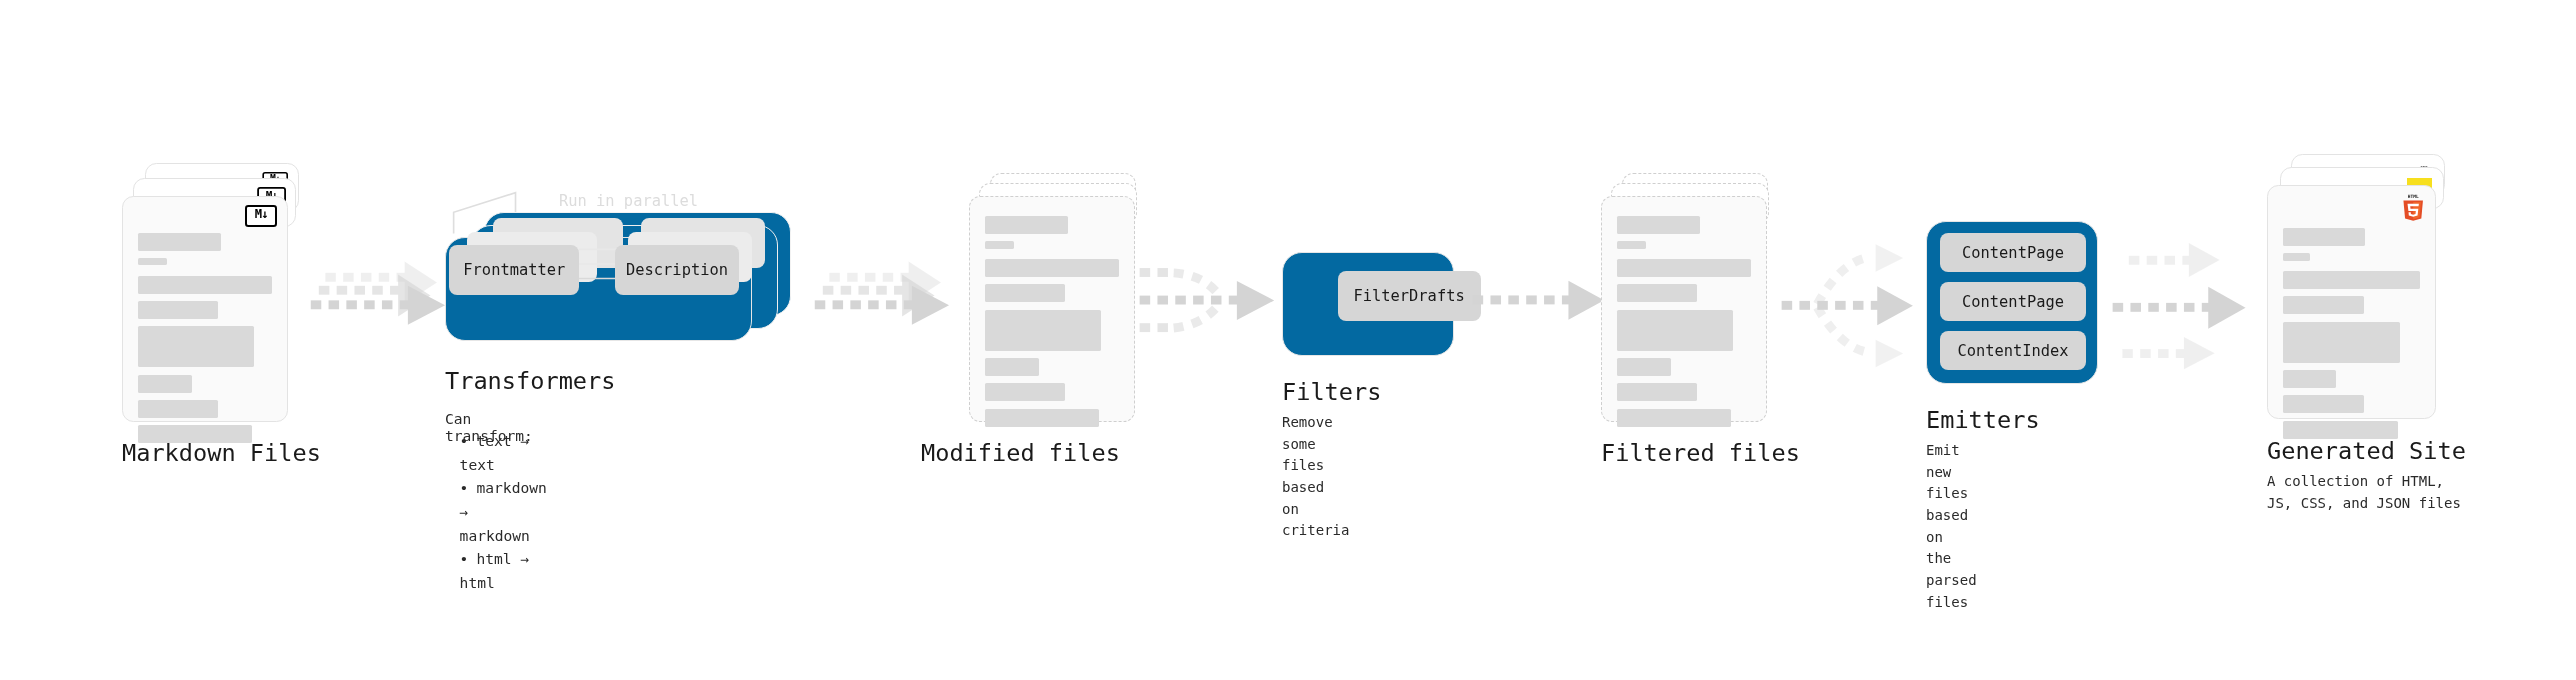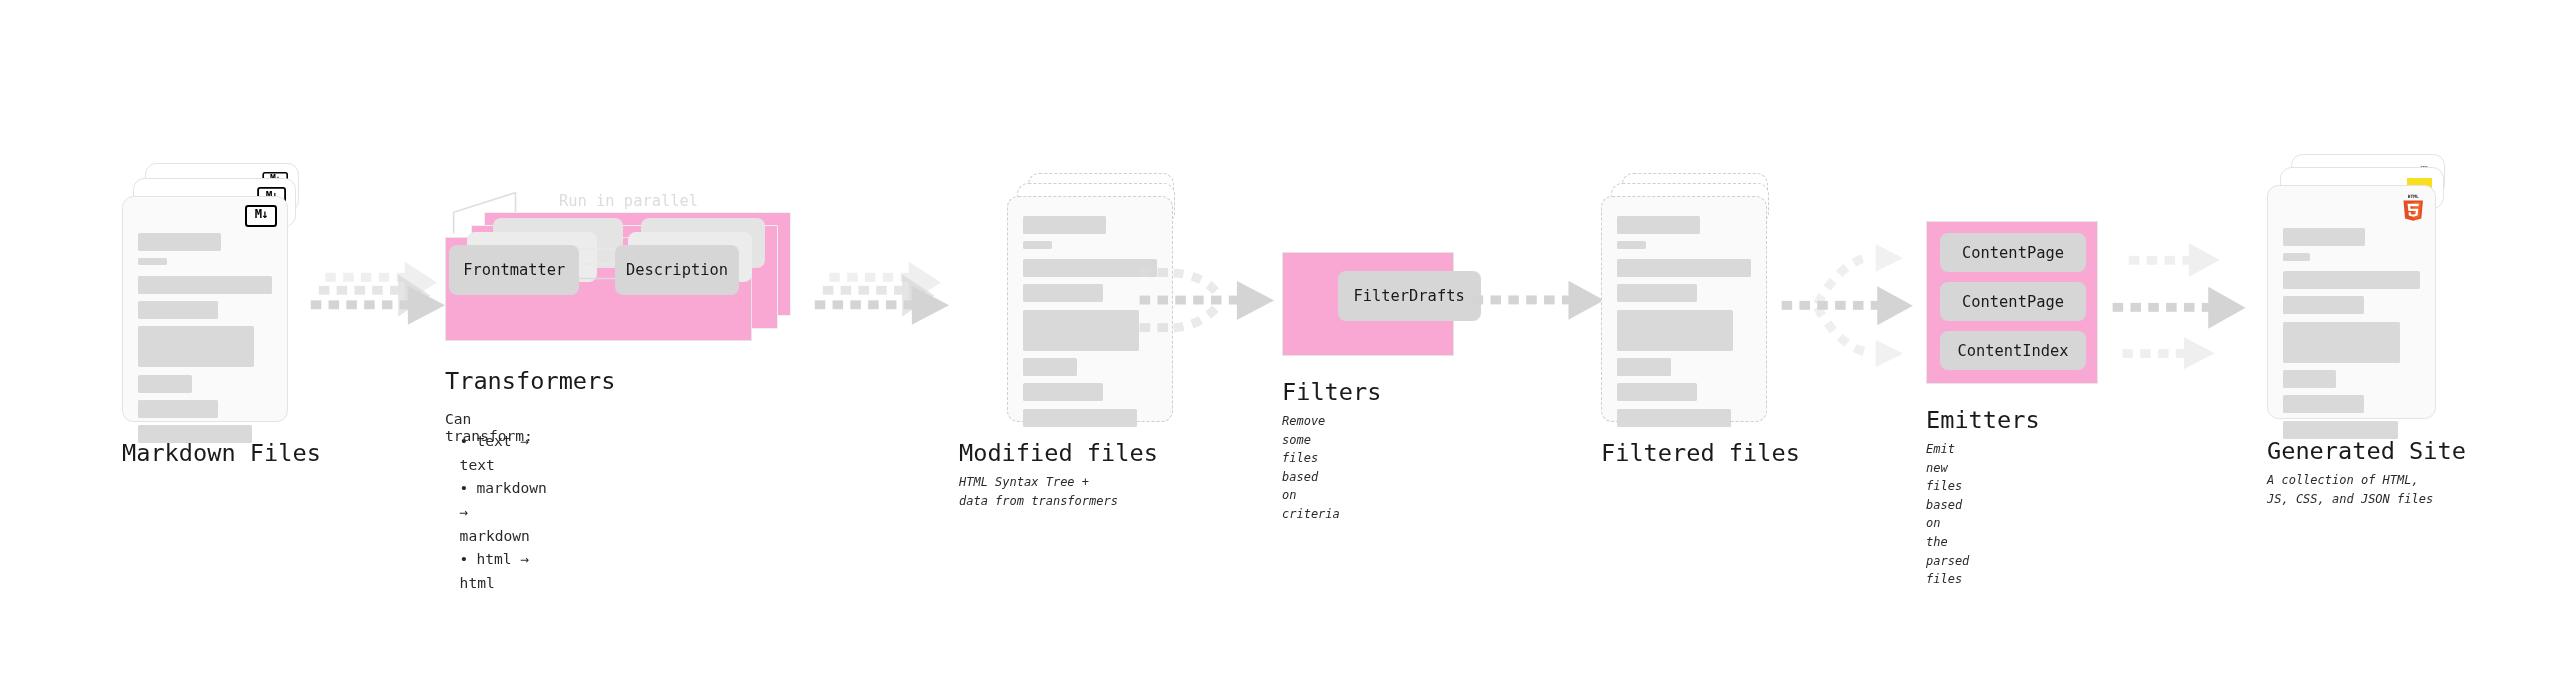--- a/index.html
+++ b/index.html
@@ -111,8 +111,8 @@
     position: absolute;
     box-sizing: border-box;
     border: 1.6px solid #e6e6e6;
-    border-radius: 1px;
-    background: #f9a8d4;
+    border-radius: 20px;
+    background: #0369a1;
   }
   .chip {
     position: absolute;

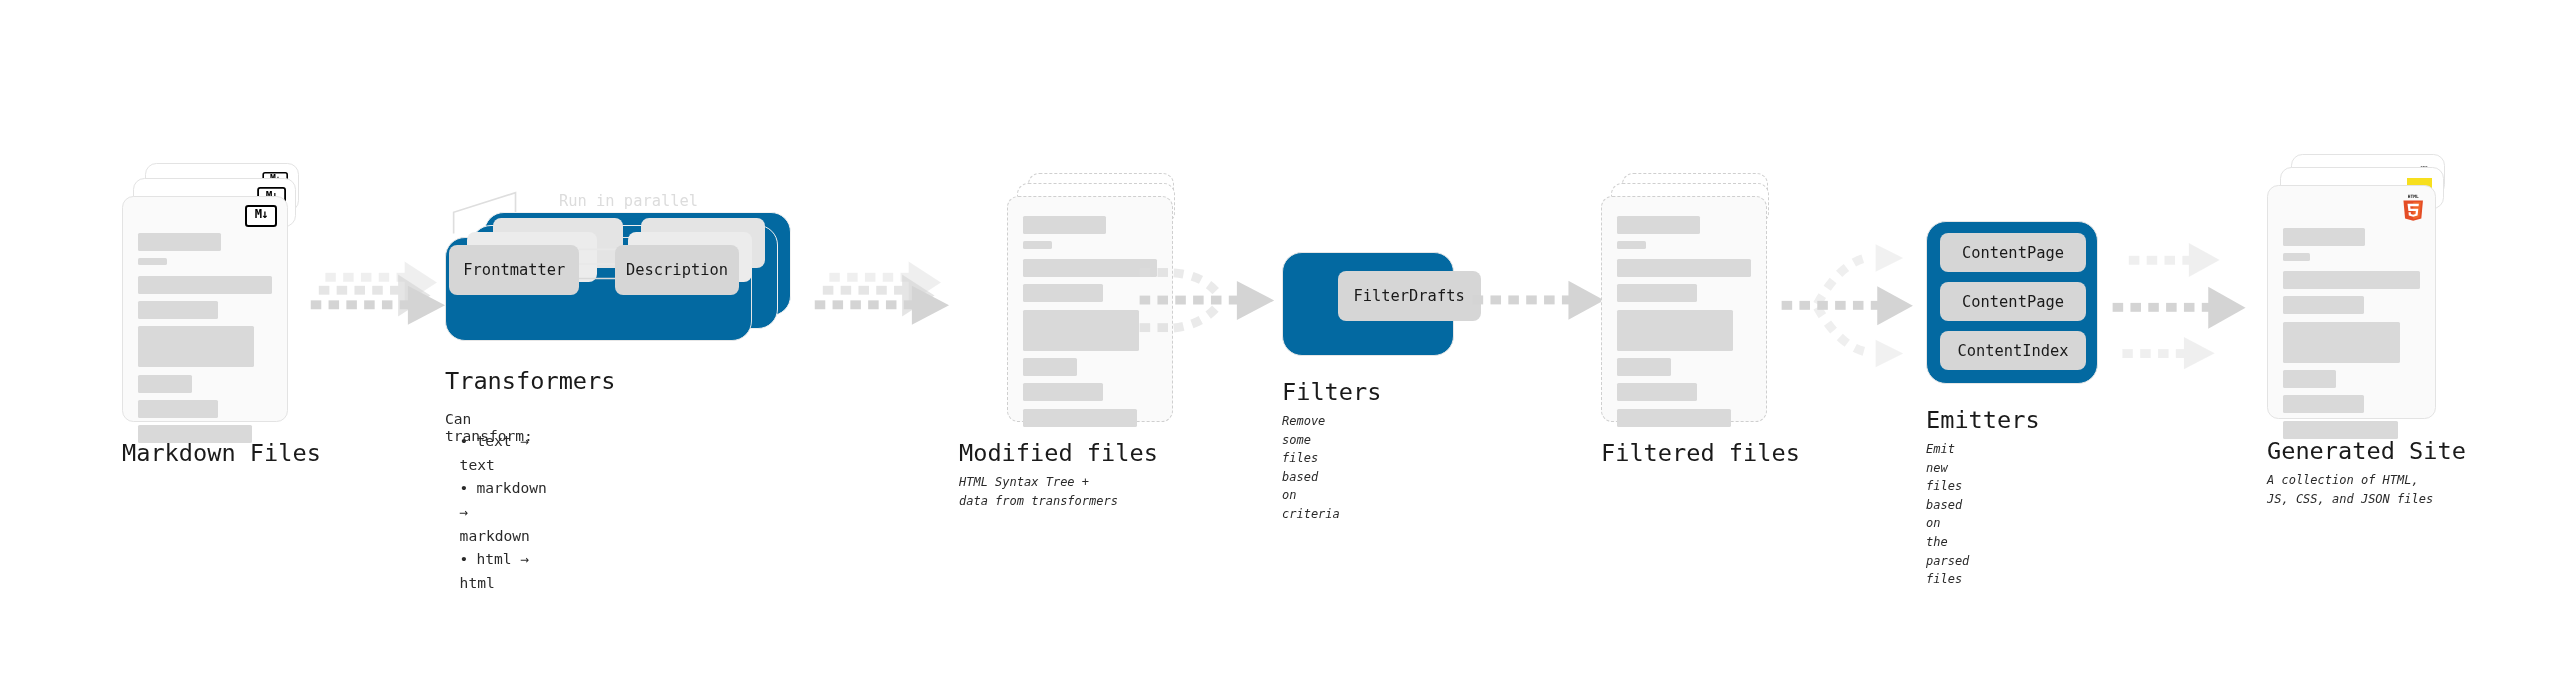--- a/index.html
+++ b/index.html
@@ -95,11 +95,10 @@
     white-space: nowrap;
   }
   .subtitle {
-    font-size: 12px;
+    font-size: 14px;
     color: #2a2a2a;
     line-height: 1.55;
     white-space: pre-line;
-    font-style: italic;
   }
   .subtitle-label { font-size: 14.6px; color: #2a2a2a; }
   .bullets { margin: 0; padding: 0 0 0 13px; list-style: none; }

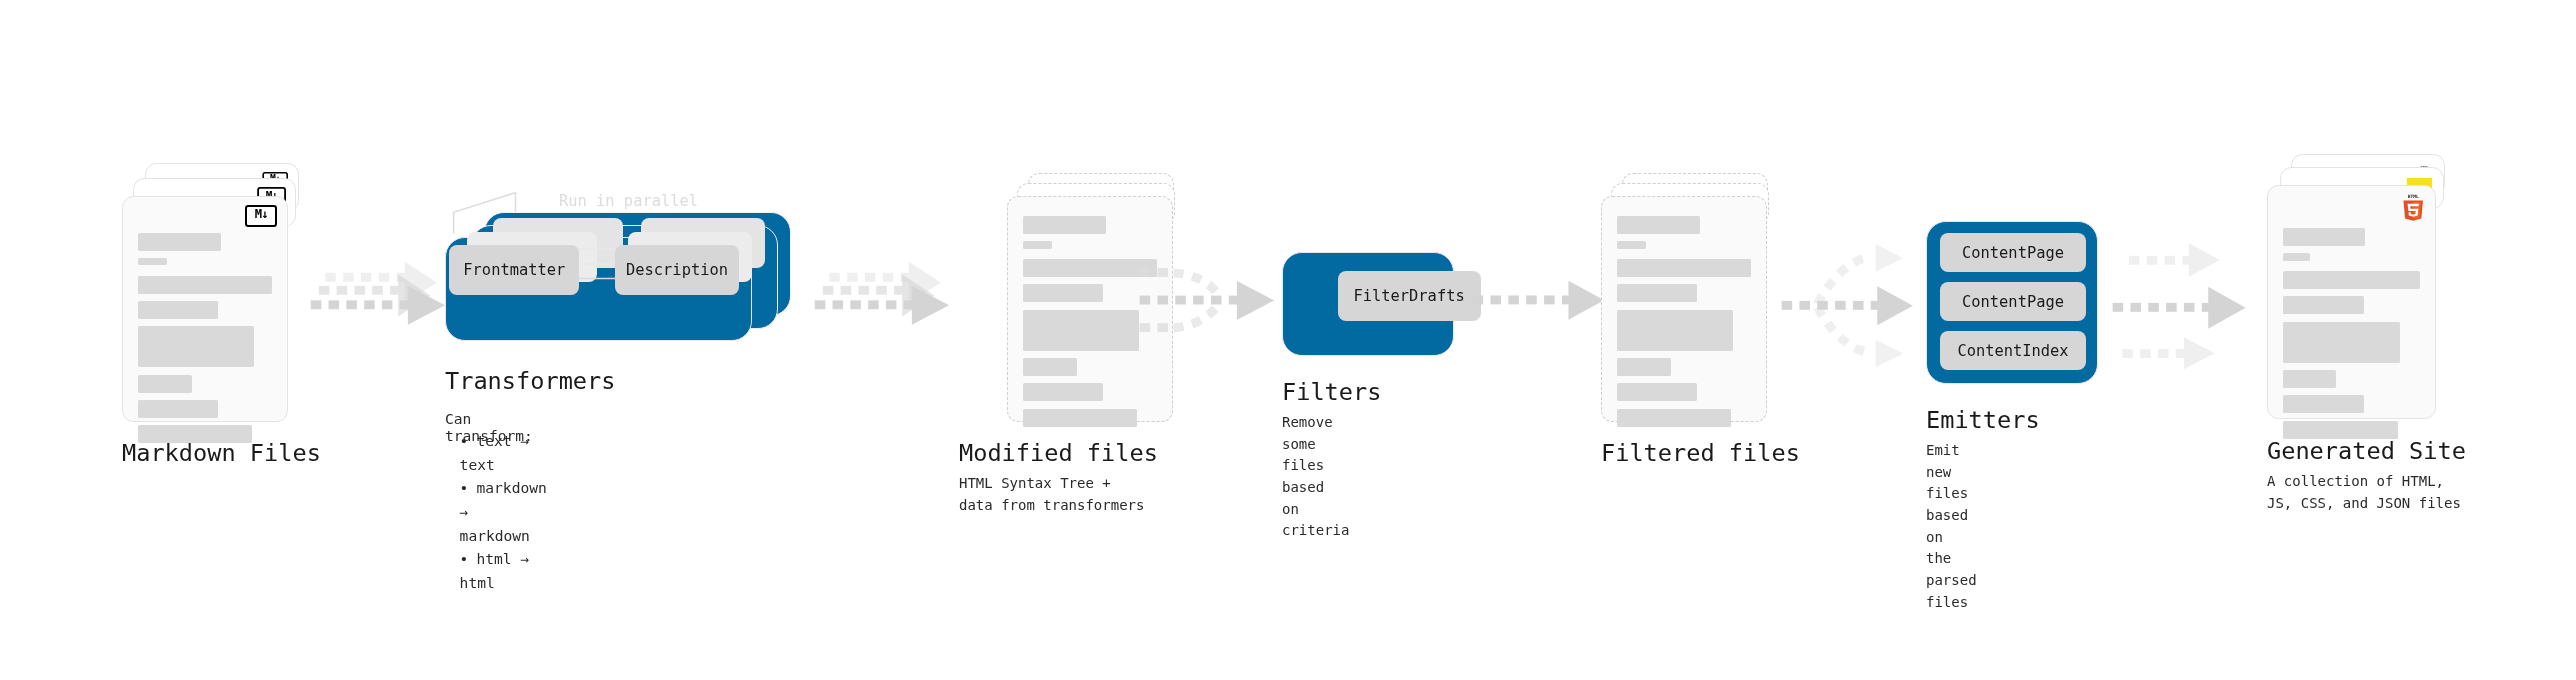--- a/index.html
+++ b/index.html
@@ -267,7 +267,7 @@
     </g>
   </svg>
 
-  <div class="node" style="left:959px; top:163px;padding-left:48px;">
+  <div class="node" style="left:921px; top:163px;padding-left:48px;">
     <div class="card-stack" style="width:187px; height:260px;">
       <div class="card dashed" style="left:21px; top:9.8px; width:146px; height:41px; background:#ffffff;"></div>
       <div class="card dashed" style="left:9.8px; top:19.5px; width:158px; height:41px; background:#ffffff;"></div>

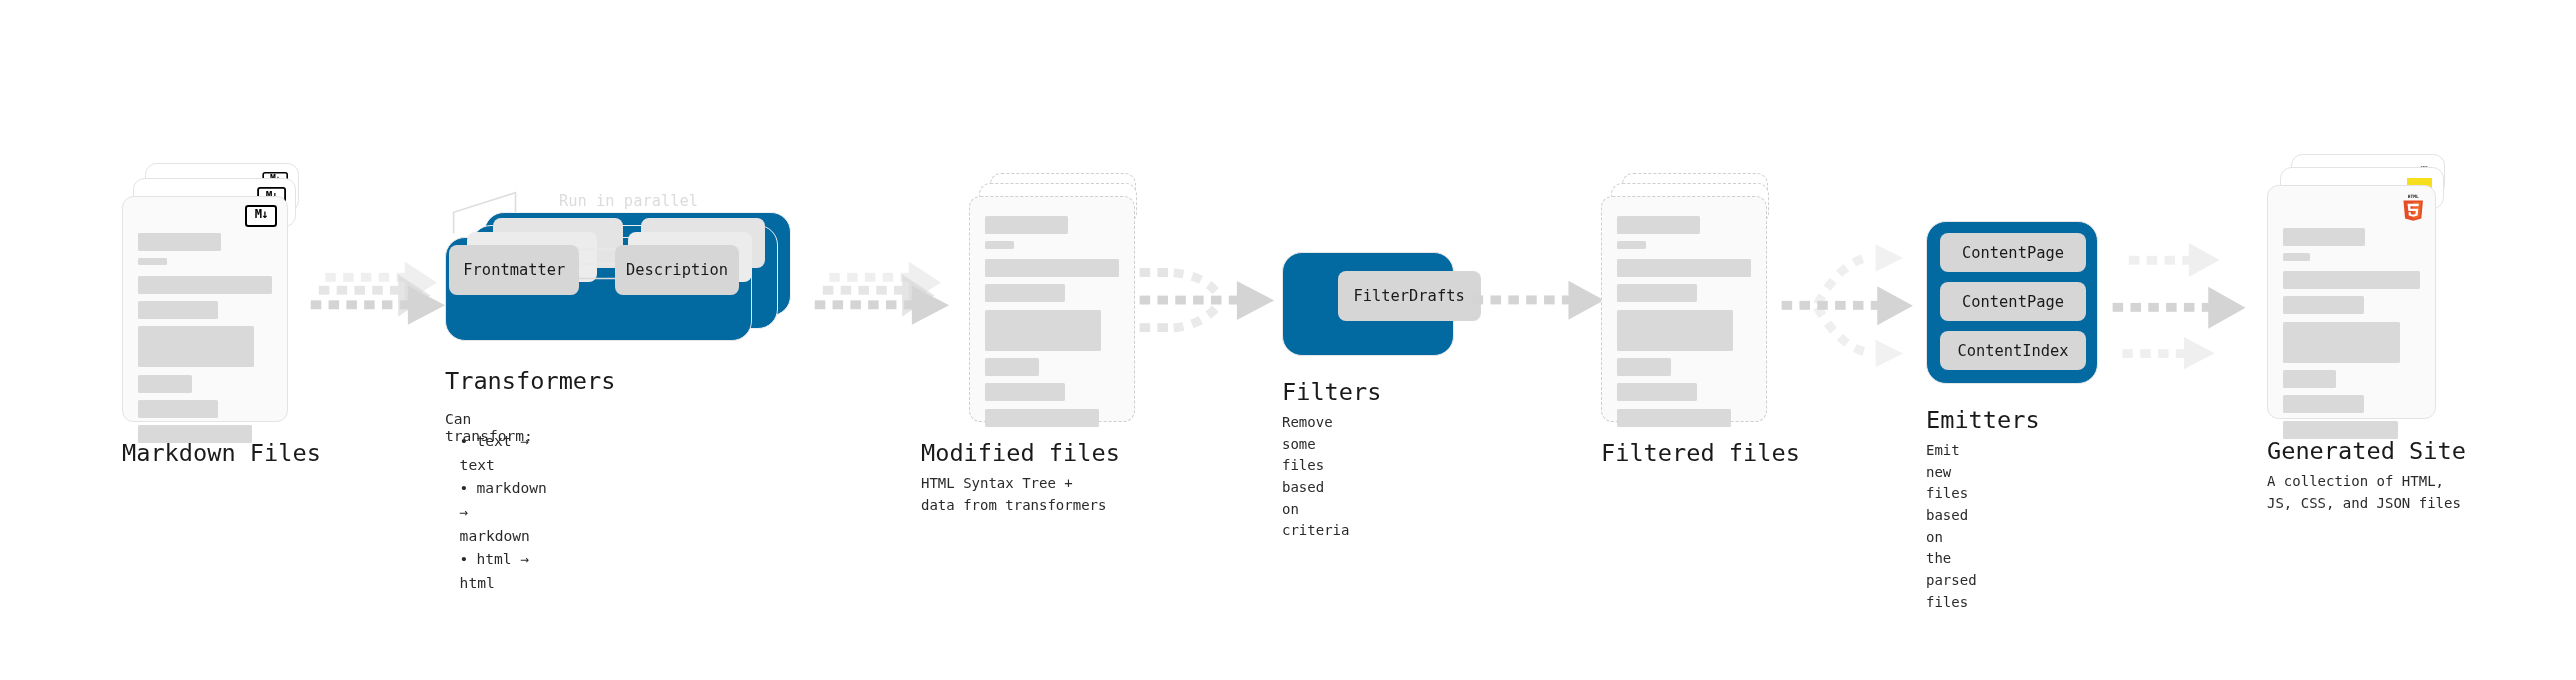--- a/index.html
+++ b/index.html
@@ -285,8 +285,6 @@
       </div>
     </div>
     <div class="title" style="position:absolute; left:0px; top:276px;">Modified files</div>
-    <div class="subtitle" style="position:absolute; left:0px; top:310px;">HTML Syntax Tree +
-data from transformers</div>
   </div>
 
   <svg style="left:1138px; top:258px;" width="154" height="106" viewBox="0 0 190 130">

